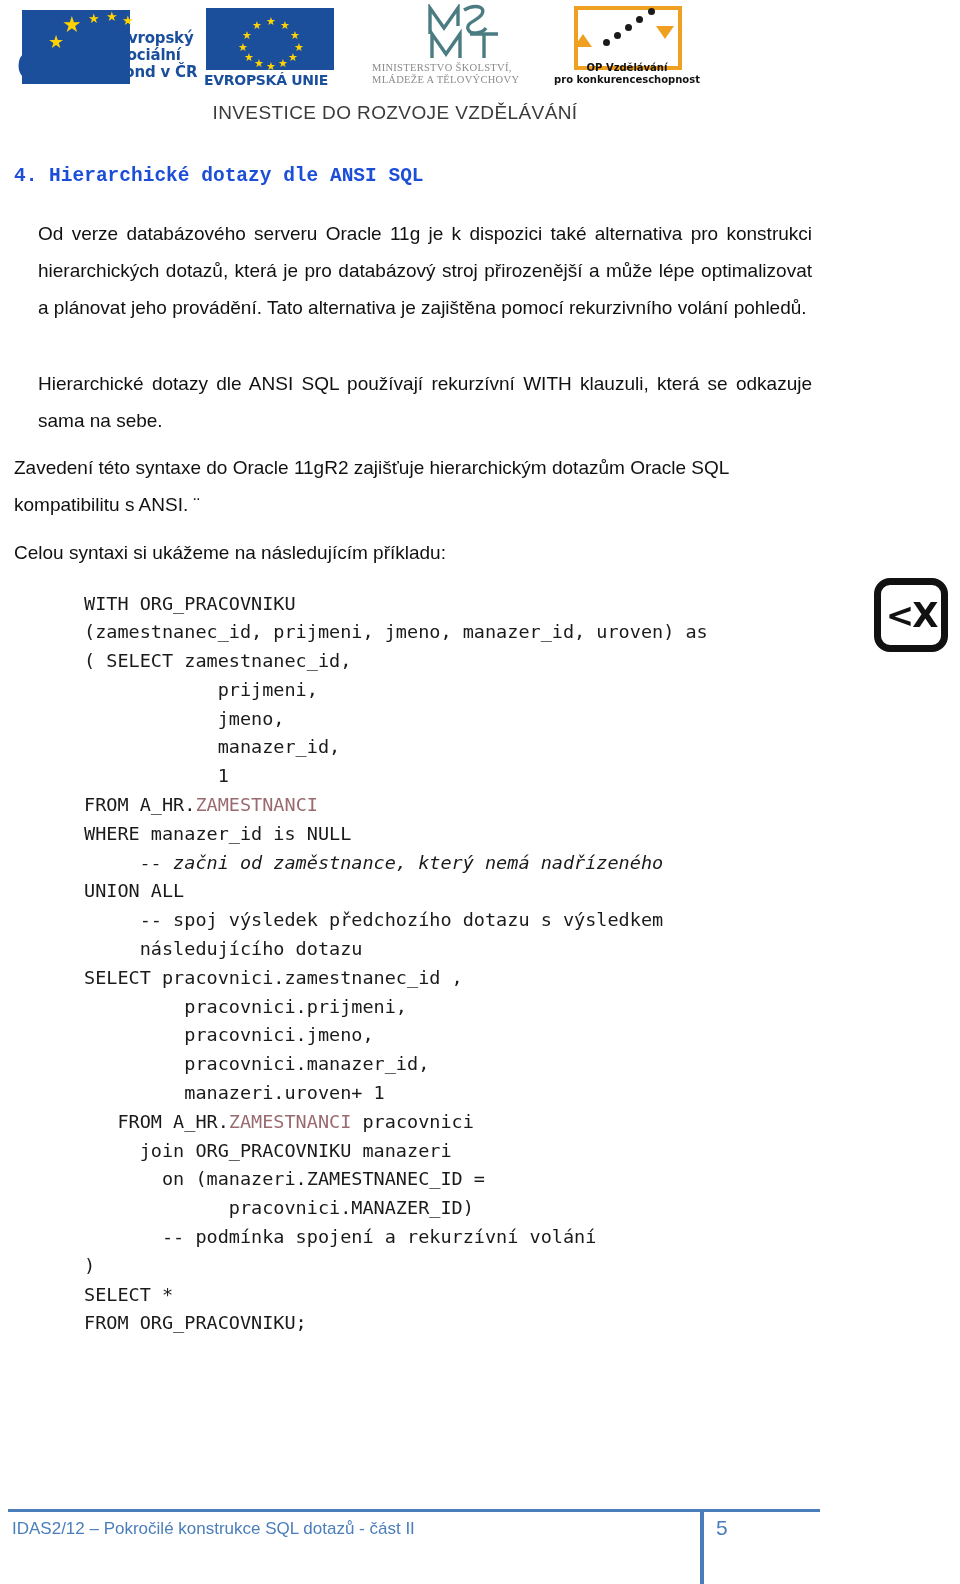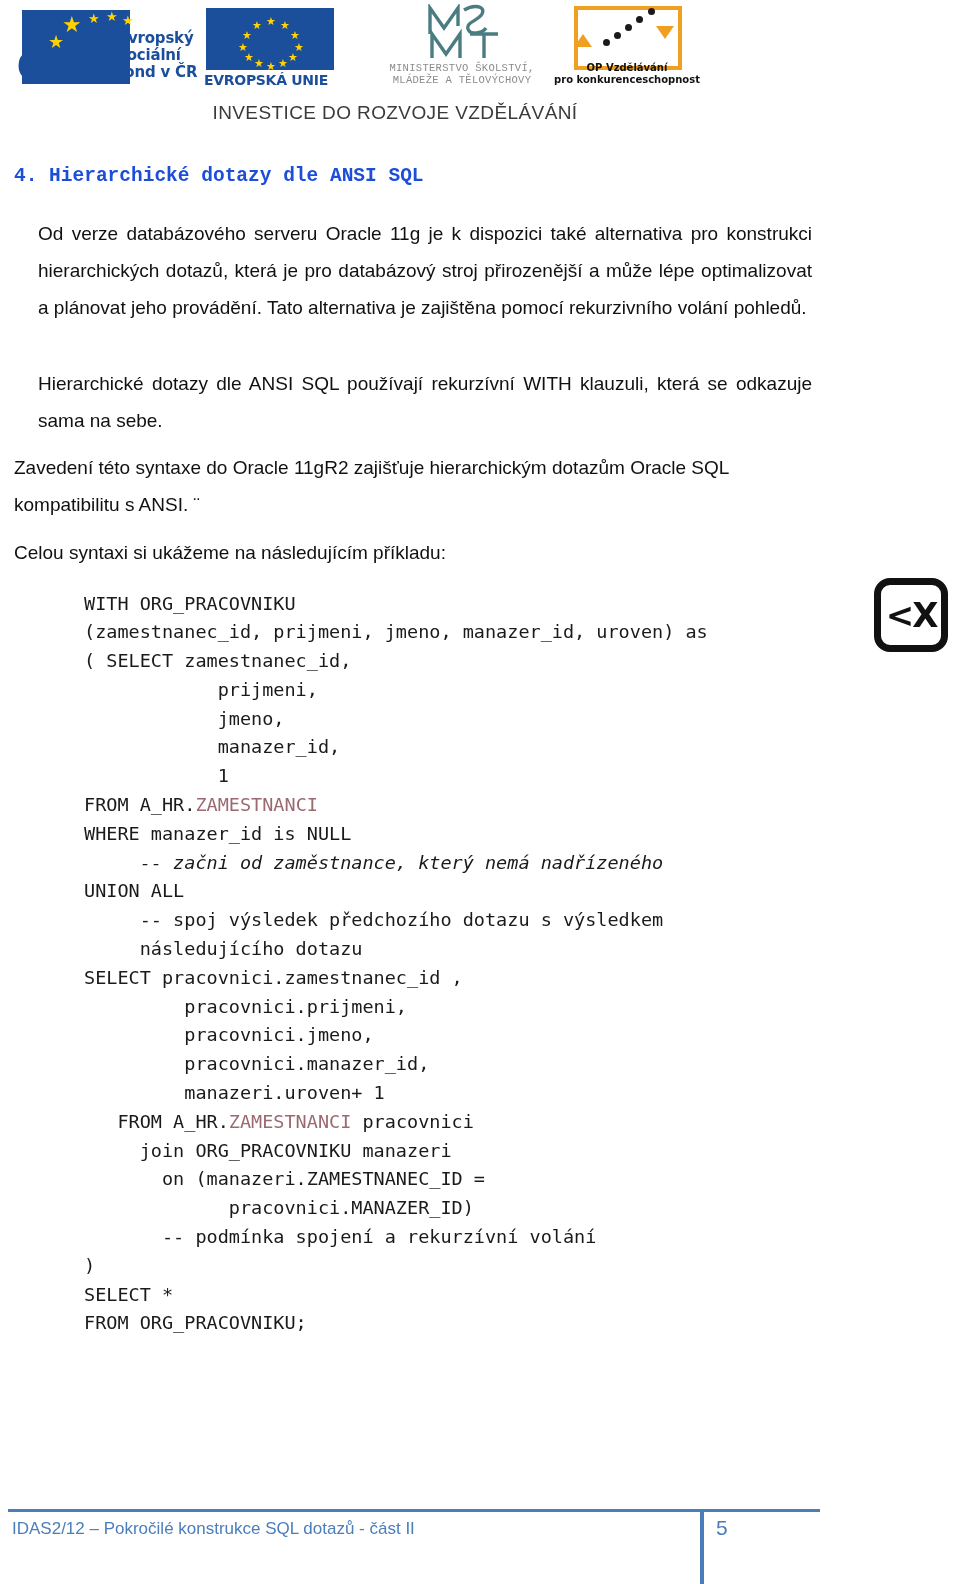--- a/index.html
+++ b/index.html
@@ -100,8 +100,7 @@
   .msmt-text {
     position: absolute; left: 0px; top: 56px;
     width: 180px;
-    text-align: center;
-    font-family: Liberation Mono, monospace;
+    font-family: Liberation Serif, serif;
     font-size: 10.5px;
     line-height: 12px;
     color: #8b8b8b;

